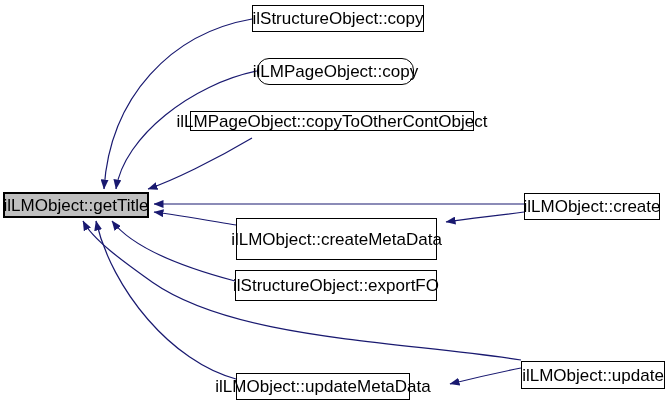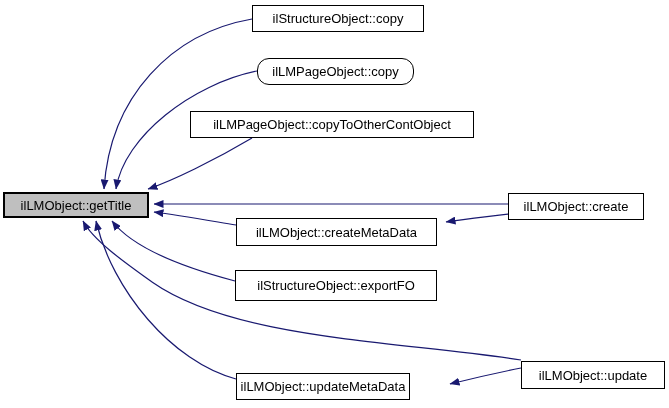--- a/index.html
+++ b/index.html
@@ -34,7 +34,7 @@
     border: 1px solid var(--node-border, #000000);
     background: var(--node-fill, #ffffff);
     color: #000000;
-    font-size: 13px;
+    font-size: 17px;
     line-height: 1;
     white-space: nowrap;
     cursor: pointer;

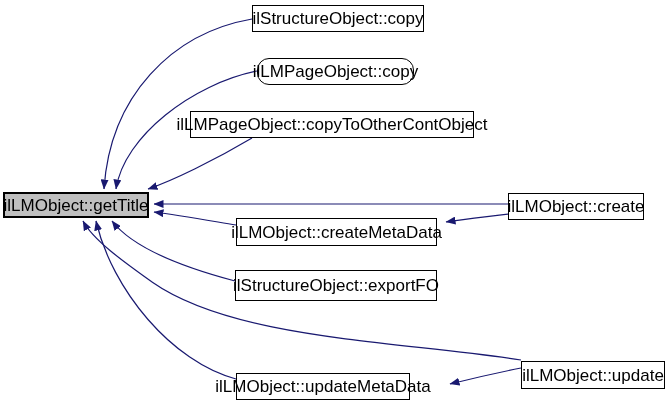--- a/index.html
+++ b/index.html
@@ -72,7 +72,7 @@
       <div class="node focus" style="left: 3px; top: 192px; width: 146px; height: 26px;">ilLMObject::getTitle</div>
       <div class="node" style="left: 252px; top: 5px; width: 172px; height: 27px;">ilStructureObject::copy</div>
       <div class="node" style="left: 257px; top: 58px; width: 157px; height: 27px; border-radius: 12px;">ilLMPageObject::copy</div>
-      <div class="node" style="left: 190px; top: 111px; width: 284px; height: 27px;">ilLMPageObject::copyToOtherContObject</div>
+      <div class="node" style="left: 190px; top: 111px; width: 284px; height: 20px;">ilLMPageObject::copyToOtherContObject</div>
       <div class="node" style="left: 508px; top: 193px; width: 136px; height: 27px;">ilLMObject::create</div>
       <div class="node" style="left: 236px; top: 218px; width: 201px; height: 28px;">ilLMObject::createMetaData</div>
       <div class="node" style="left: 235px; top: 270px; width: 202px; height: 31px;">ilStructureObject::exportFO</div>

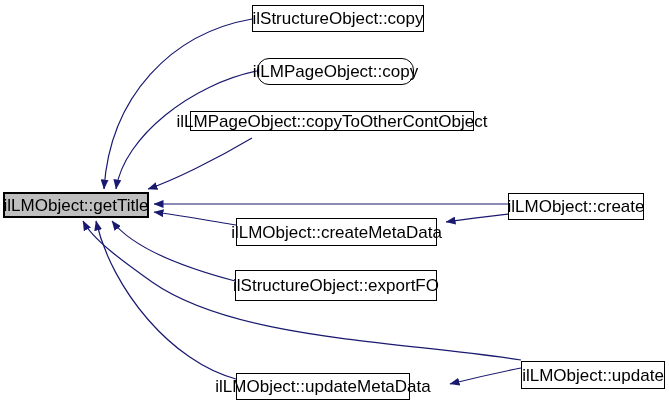--- a/index.html
+++ b/index.html
@@ -73,7 +73,7 @@
       <div class="node" style="left: 252px; top: 5px; width: 172px; height: 27px;">ilStructureObject::copy</div>
       <div class="node" style="left: 257px; top: 58px; width: 157px; height: 27px; border-radius: 12px;">ilLMPageObject::copy</div>
       <div class="node" style="left: 190px; top: 111px; width: 284px; height: 20px;">ilLMPageObject::copyToOtherContObject</div>
-      <div class="node" style="left: 508px; top: 193px; width: 136px; height: 27px;">ilLMObject::create</div>
+      <div class="node" style="left: 524px; top: 193px; width: 136px; height: 27px;">ilLMObject::create</div>
       <div class="node" style="left: 236px; top: 218px; width: 201px; height: 28px;">ilLMObject::createMetaData</div>
       <div class="node" style="left: 235px; top: 270px; width: 202px; height: 31px;">ilStructureObject::exportFO</div>
       <div class="node" style="left: 521px; top: 349px; width: 144px; height: 28px; margin-top: 12px;">ilLMObject::update</div>

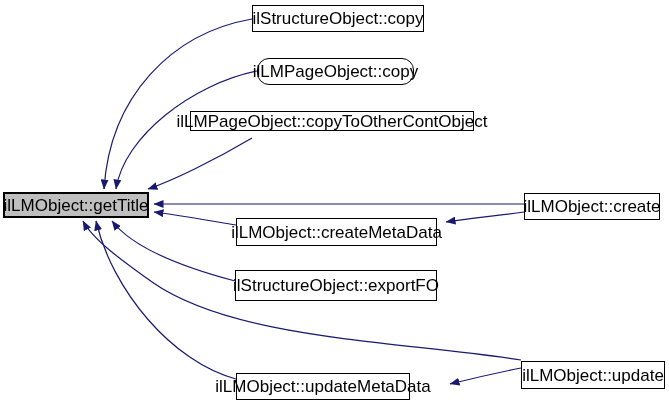--- a/index.html
+++ b/index.html
@@ -74,7 +74,7 @@
       <div class="node" style="left: 257px; top: 58px; width: 157px; height: 27px; border-radius: 12px;">ilLMPageObject::copy</div>
       <div class="node" style="left: 190px; top: 111px; width: 284px; height: 20px;">ilLMPageObject::copyToOtherContObject</div>
       <div class="node" style="left: 524px; top: 193px; width: 136px; height: 27px;">ilLMObject::create</div>
-      <div class="node" style="left: 236px; top: 218px; width: 201px; height: 28px;">ilLMObject::createMetaData</div>
+      <div class="node" style="left: 236px; top: 218px; width: 201px; height: 42px;">ilLMObject::createMetaData</div>
       <div class="node" style="left: 235px; top: 270px; width: 202px; height: 31px;">ilStructureObject::exportFO</div>
       <div class="node" style="left: 521px; top: 349px; width: 144px; height: 28px; margin-top: 12px;">ilLMObject::update</div>
       <div class="node" style="left: 236px; top: 373px; width: 174px; height: 27px;">ilLMObject::updateMetaData</div>

